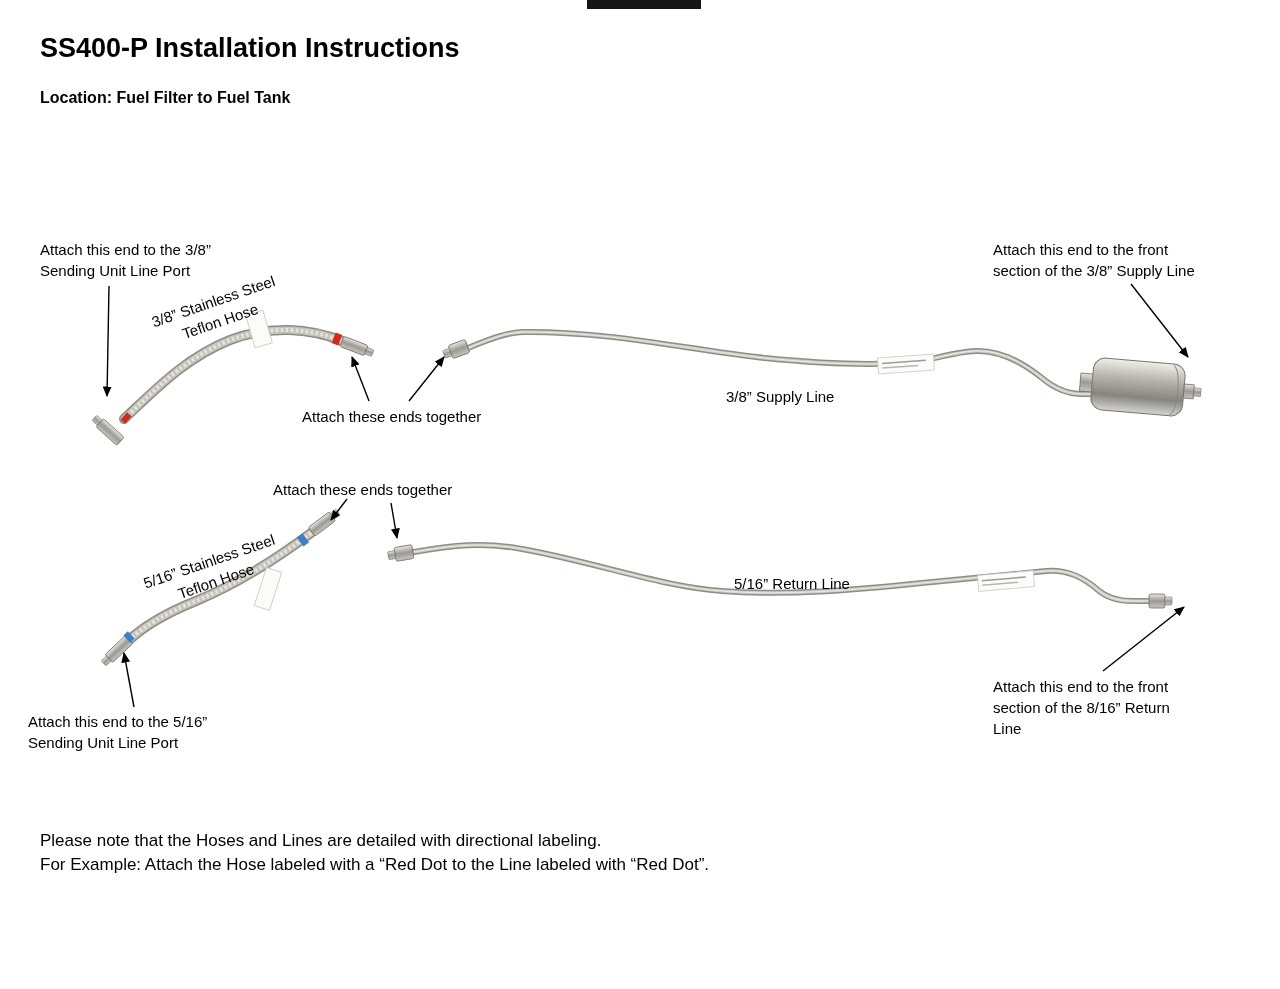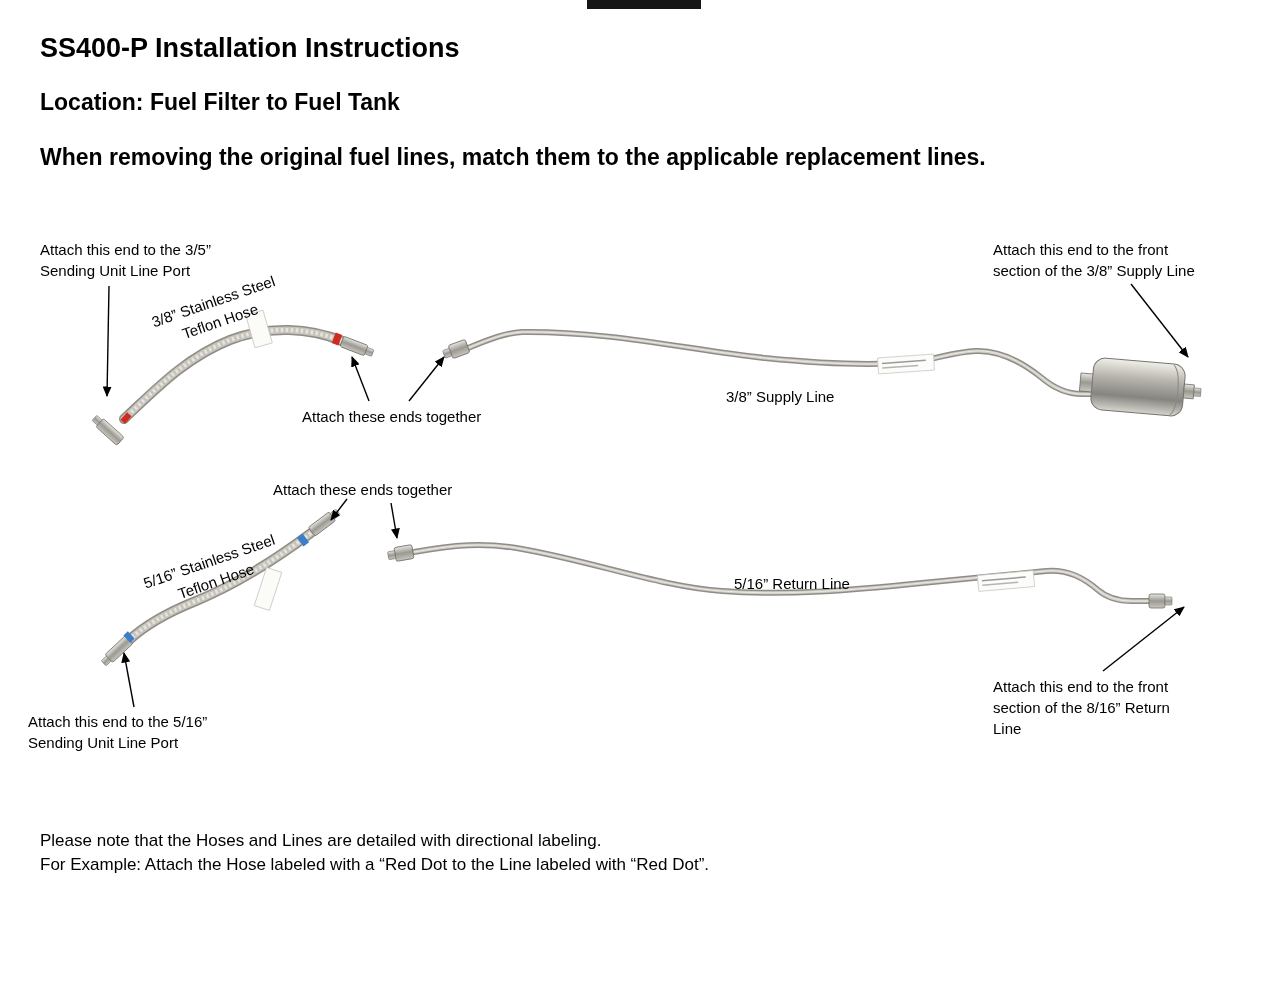--- a/index.html
+++ b/index.html
@@ -7,7 +7,7 @@
         font-family:"Liberation Sans",sans-serif;color:#000;}
   .topbar{position:absolute;left:587px;top:0;width:114px;height:9px;background:#151515;}
   .title{position:absolute;left:40px;top:33px;font-size:27px;font-weight:bold;}
-  .subhead{position:absolute;left:40px;font-size:23px;font-weight:bold;}
+  .subhead{position:absolute;left:40px;font-size:16px;font-weight:bold;}
   .loc{top:89px;}
   .instr{top:144px;}
   .ann{position:absolute;font-size:15px;line-height:21px;}

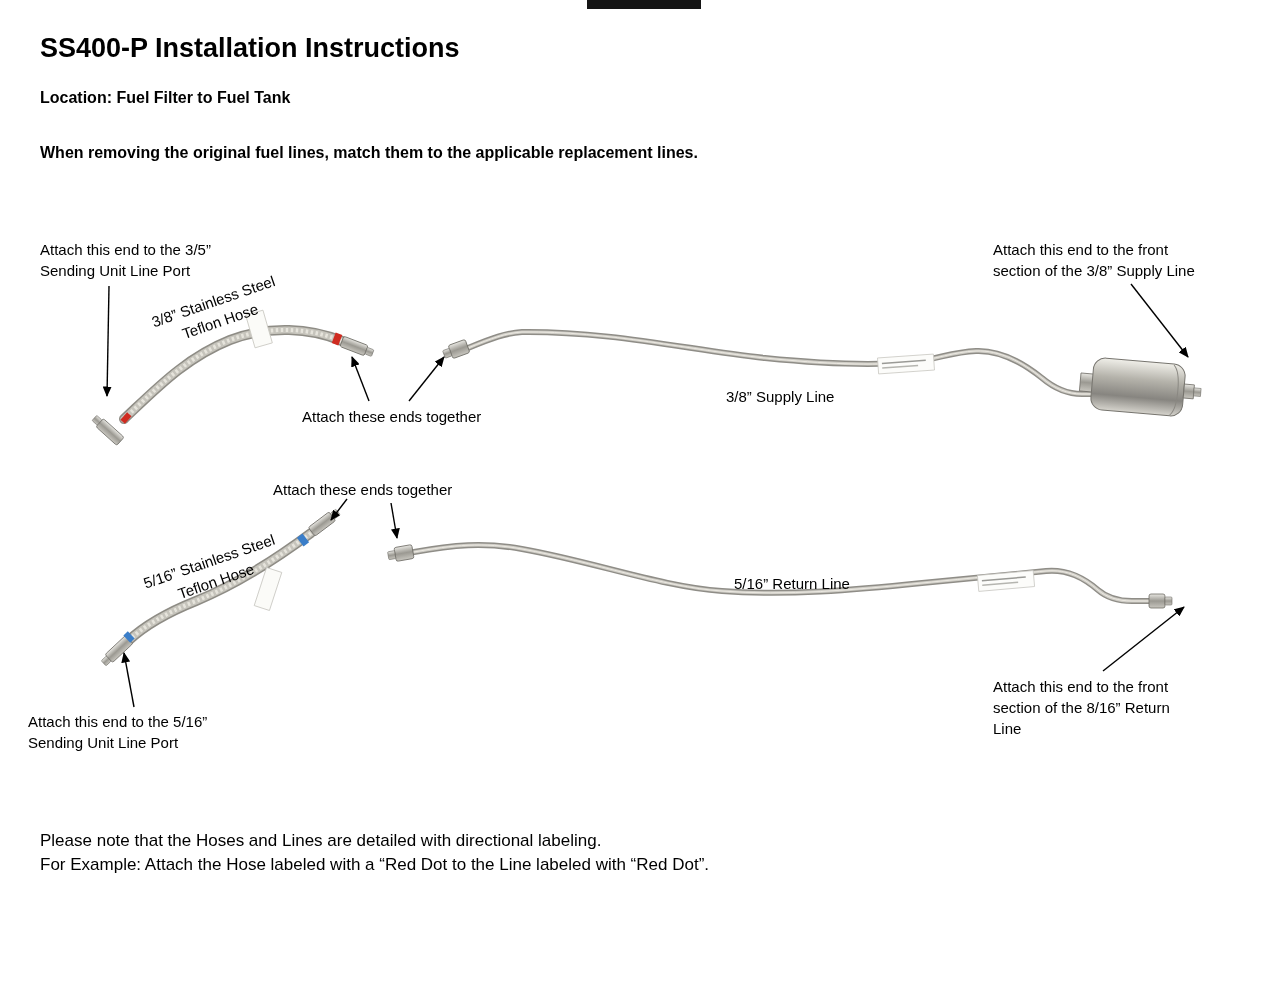--- a/index.html
+++ b/index.html
@@ -26,7 +26,6 @@
 
   <div class="title">SS400-P Installation Instructions</div>
   <div class="subhead loc">Location: Fuel Filter to Fuel Tank</div>
-  <div class="subhead instr">When removing the original fuel lines, match them to the applicable replacement lines.</div>
 
   <svg class="diagram" viewBox="0 0 1280 989">
     <defs>

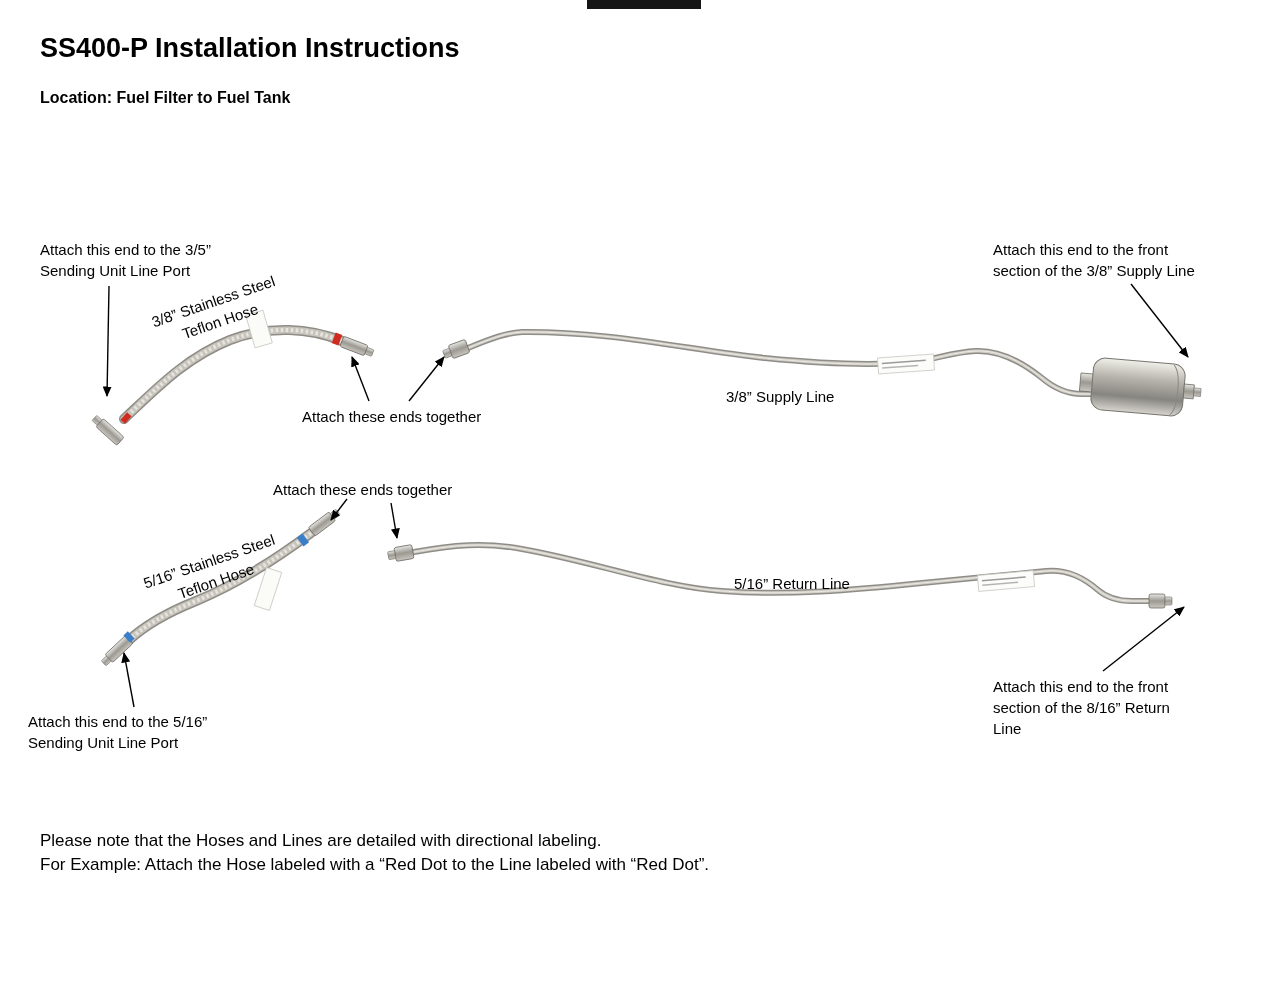--- a/index.html
+++ b/index.html
@@ -157,7 +157,7 @@
   </svg>
 
   <div class="ann" style="left:40px;top:239px;">
-    <span>Attach this end to the 3/5”</span>
+    <span>Attach this end to the 3/8”</span>
     <span>Sending Unit Line Port</span>
   </div>
 

